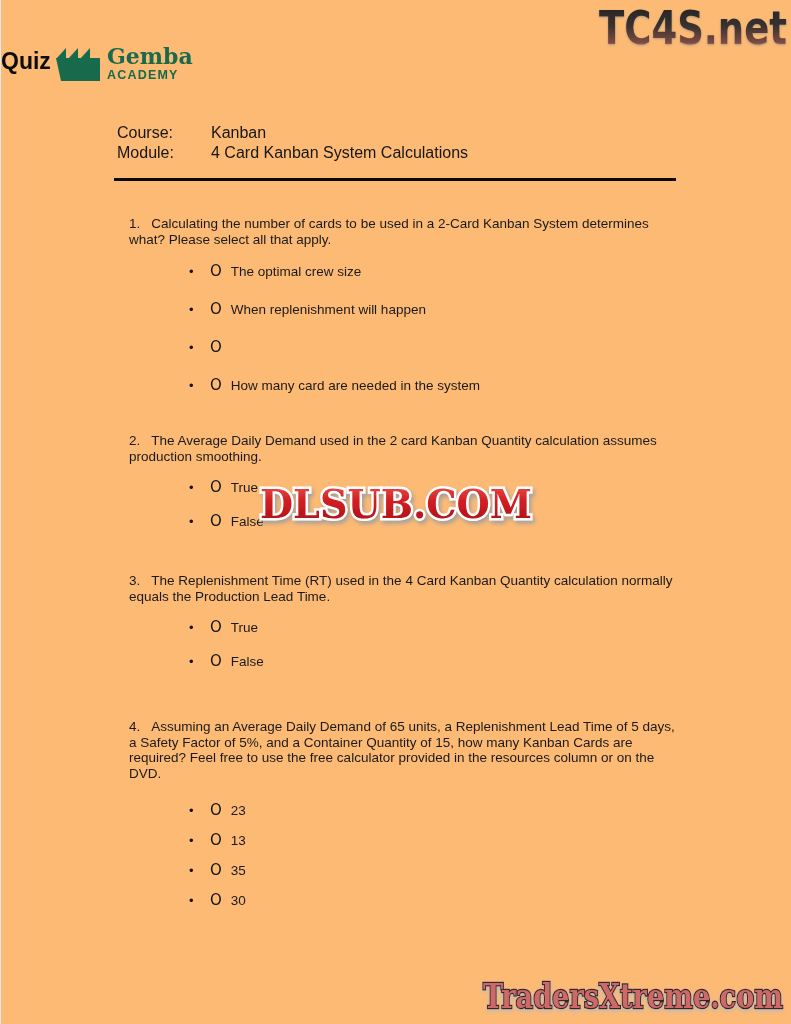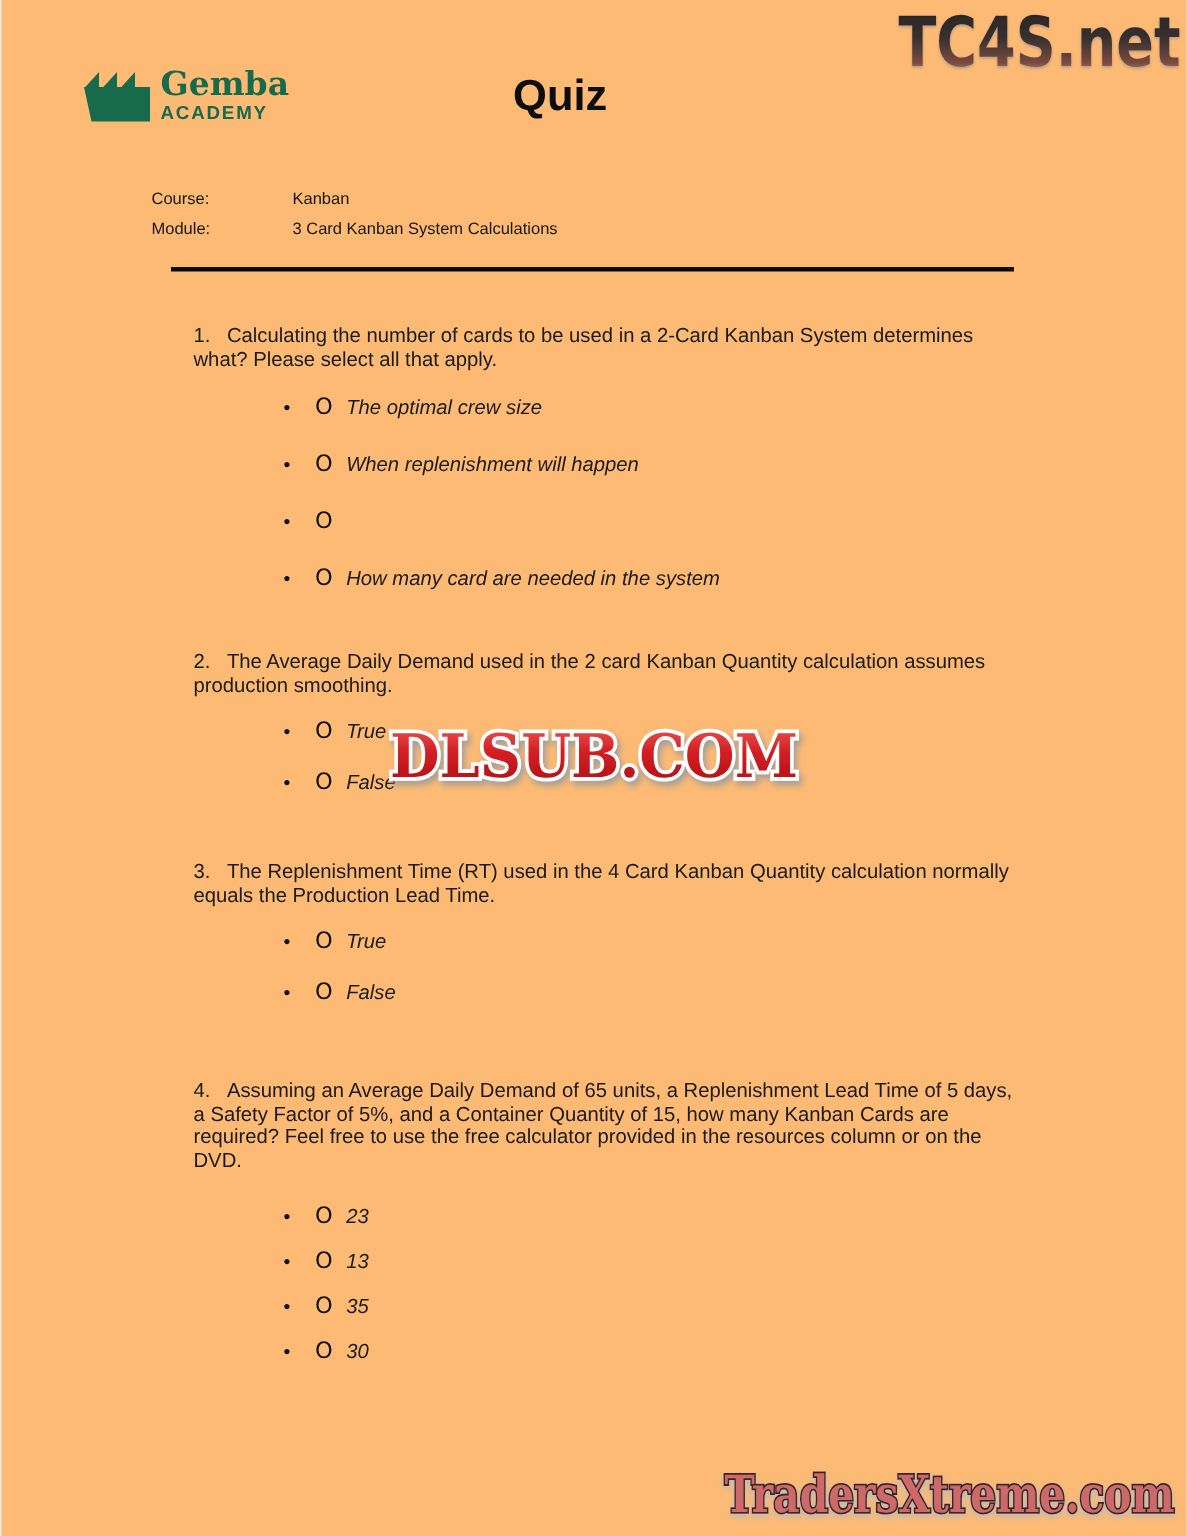--- a/index.html
+++ b/index.html
@@ -17,7 +17,7 @@
   .logo-text{display:flex;flex-direction:column;line-height:1;}
   .logo-gemba{font-family:"DejaVu Serif",serif;font-weight:bold;font-size:22px;color:#176a4c;letter-spacing:0;}
   .logo-academy{font-family:"Liberation Sans",sans-serif;font-weight:bold;font-size:12.5px;color:#176a4c;letter-spacing:1.2px;margin-top:2px;}
-  .title{position:absolute;left:0;top:48px;width:745px;text-align:center;font-size:29px;font-weight:bold;color:#0d0d0d;}
+  .title{position:absolute;left:0;top:48px;width:745px;font-size:23px;font-weight:bold;color:#0d0d0d;}
   
   .meta{position:absolute;left:100px;top:123px;font-size:11px;line-height:20px;color:#161616;}
   .meta-row{display:flex;}

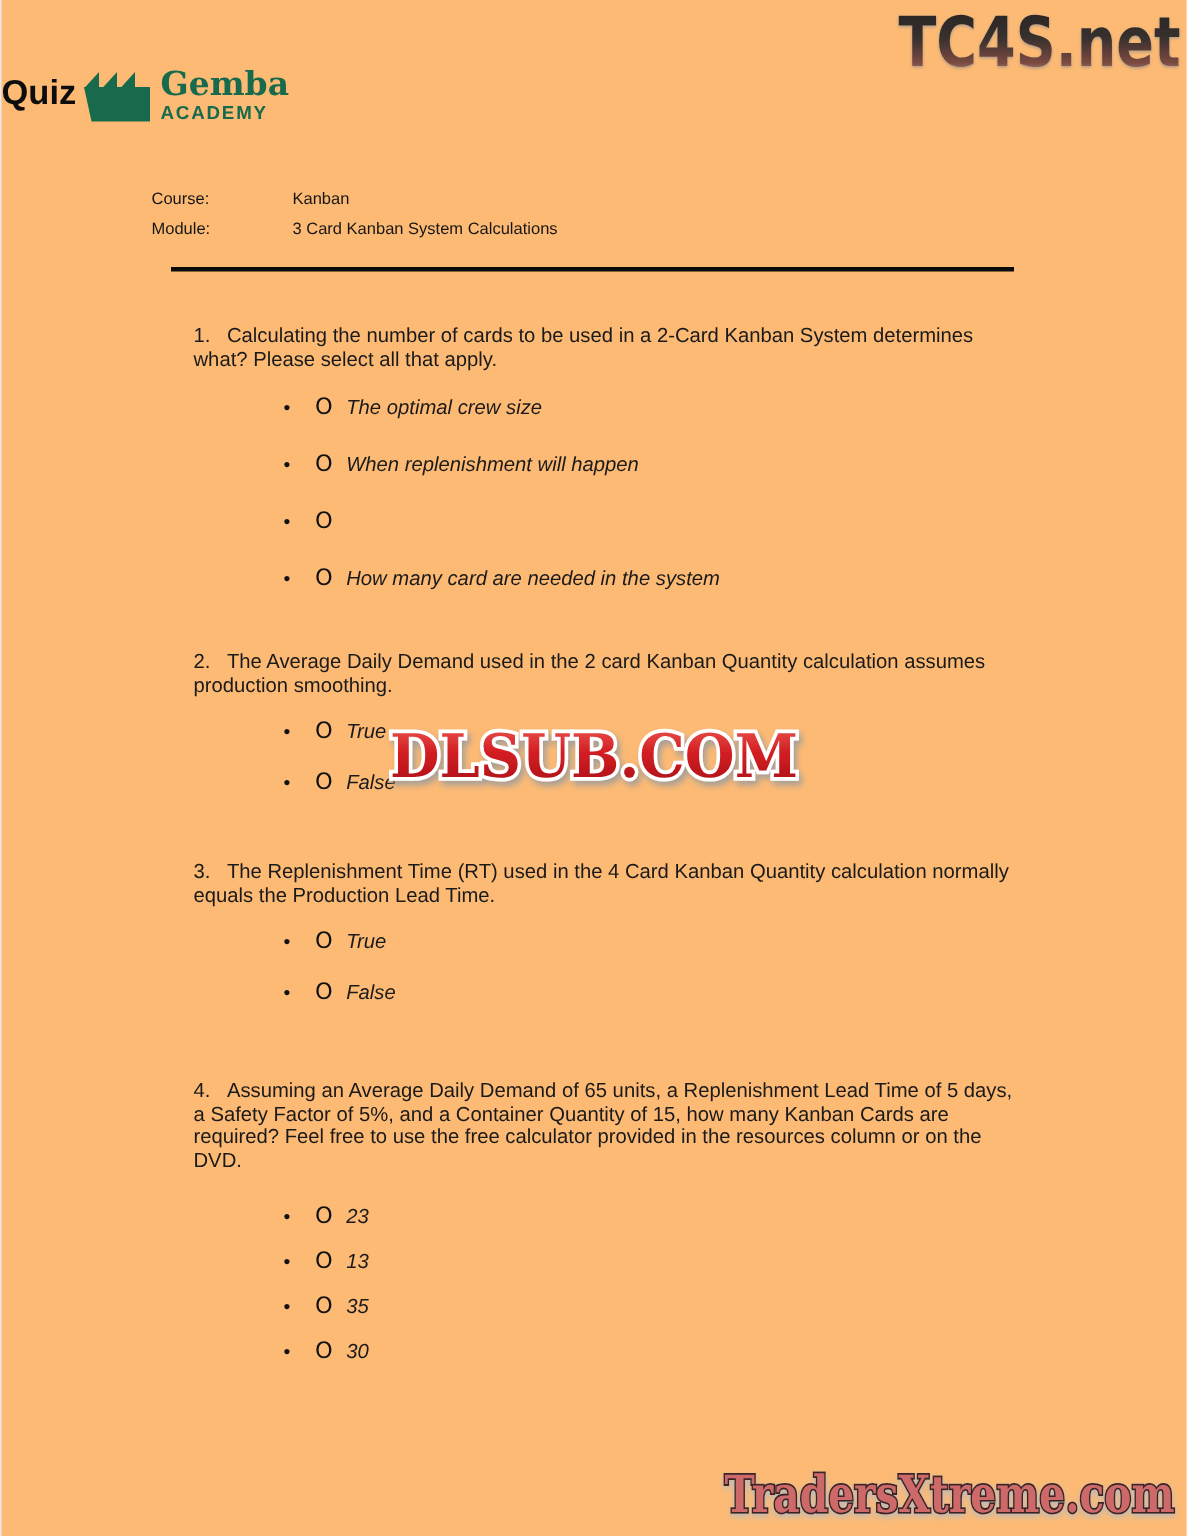--- a/index.html
+++ b/index.html
@@ -19,7 +19,7 @@
   .logo-academy{font-family:"Liberation Sans",sans-serif;font-weight:bold;font-size:12.5px;color:#176a4c;letter-spacing:1.2px;margin-top:2px;}
   .title{position:absolute;left:0;top:48px;width:745px;font-size:23px;font-weight:bold;color:#0d0d0d;}
   
-  .meta{position:absolute;left:100px;top:123px;font-size:11px;line-height:20px;color:#161616;}
+  .meta{position:absolute;left:116px;top:123px;font-size:16px;line-height:20px;color:#161616;}
   .meta-row{display:flex;}
   .meta-label{width:94px;}
   .rule{position:absolute;left:113px;top:178px;width:562px;height:3px;background:#0a0a0a;}

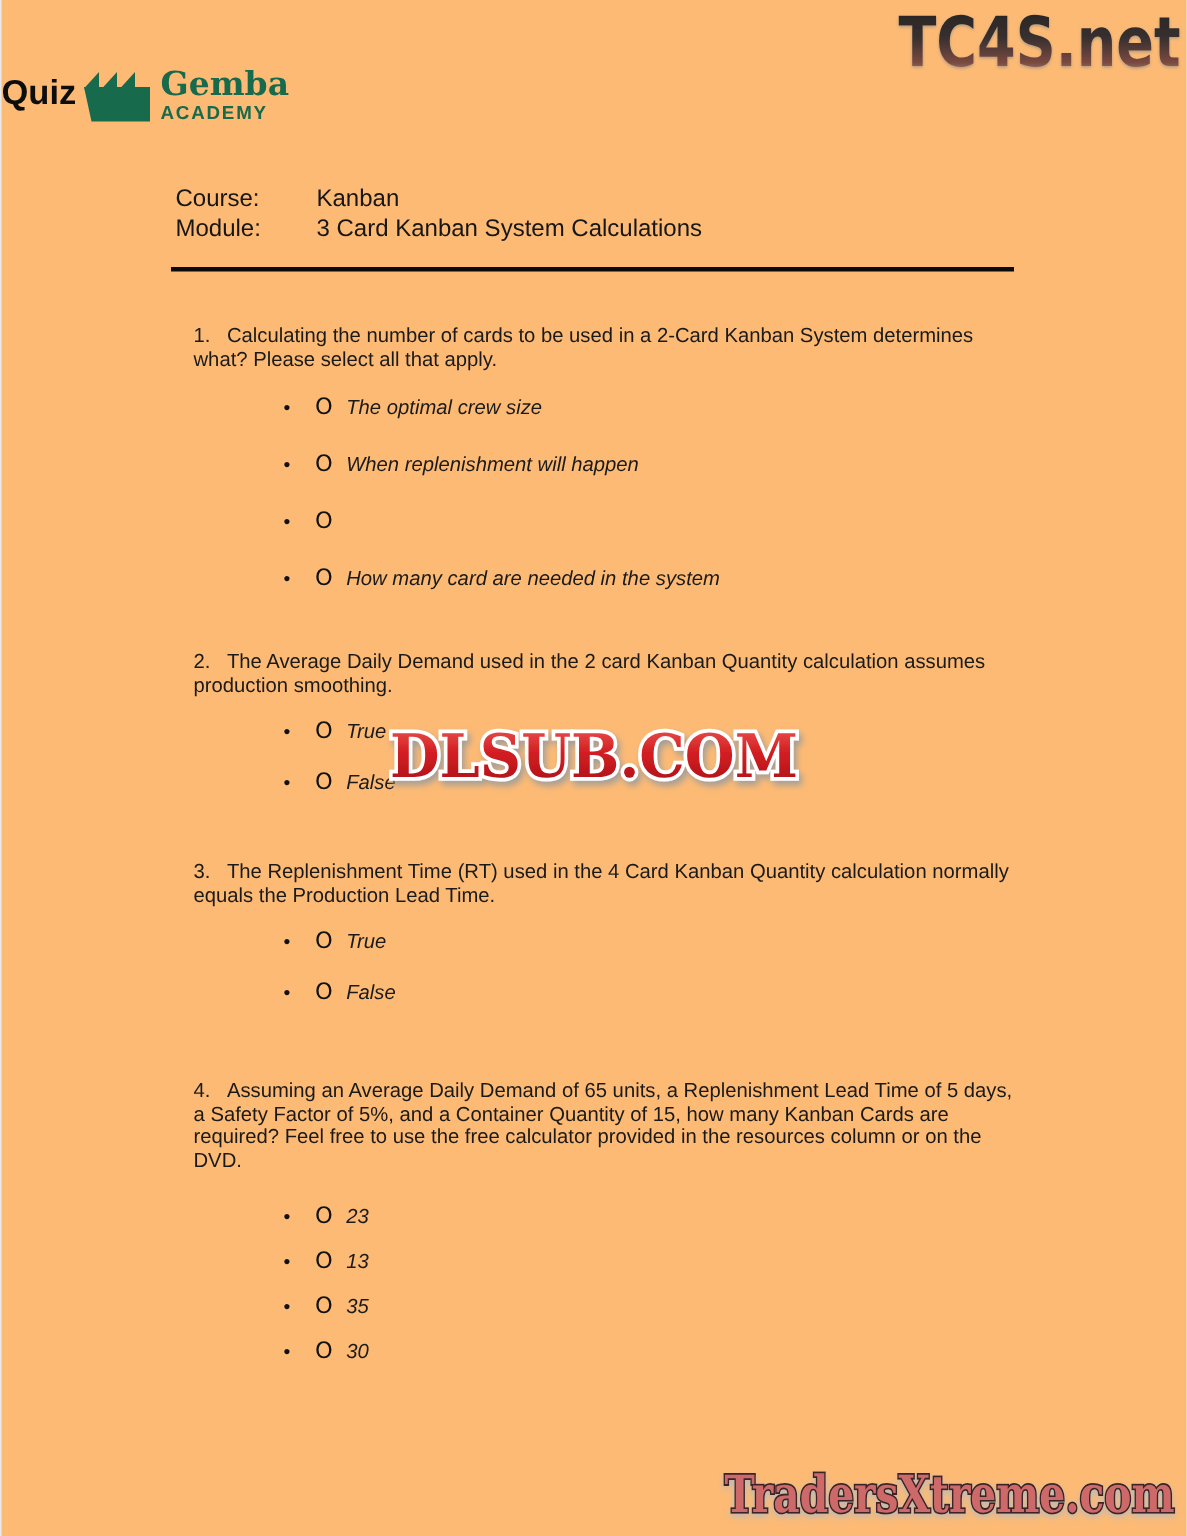--- a/index.html
+++ b/index.html
@@ -82,7 +82,7 @@
     </div>
     <div class="meta-row">
       <span class="meta-label">Module:</span>
-      <span>3 Card Kanban System Calculations</span>
+      <span>4 Card Kanban System Calculations</span>
     </div>
   </div>
 

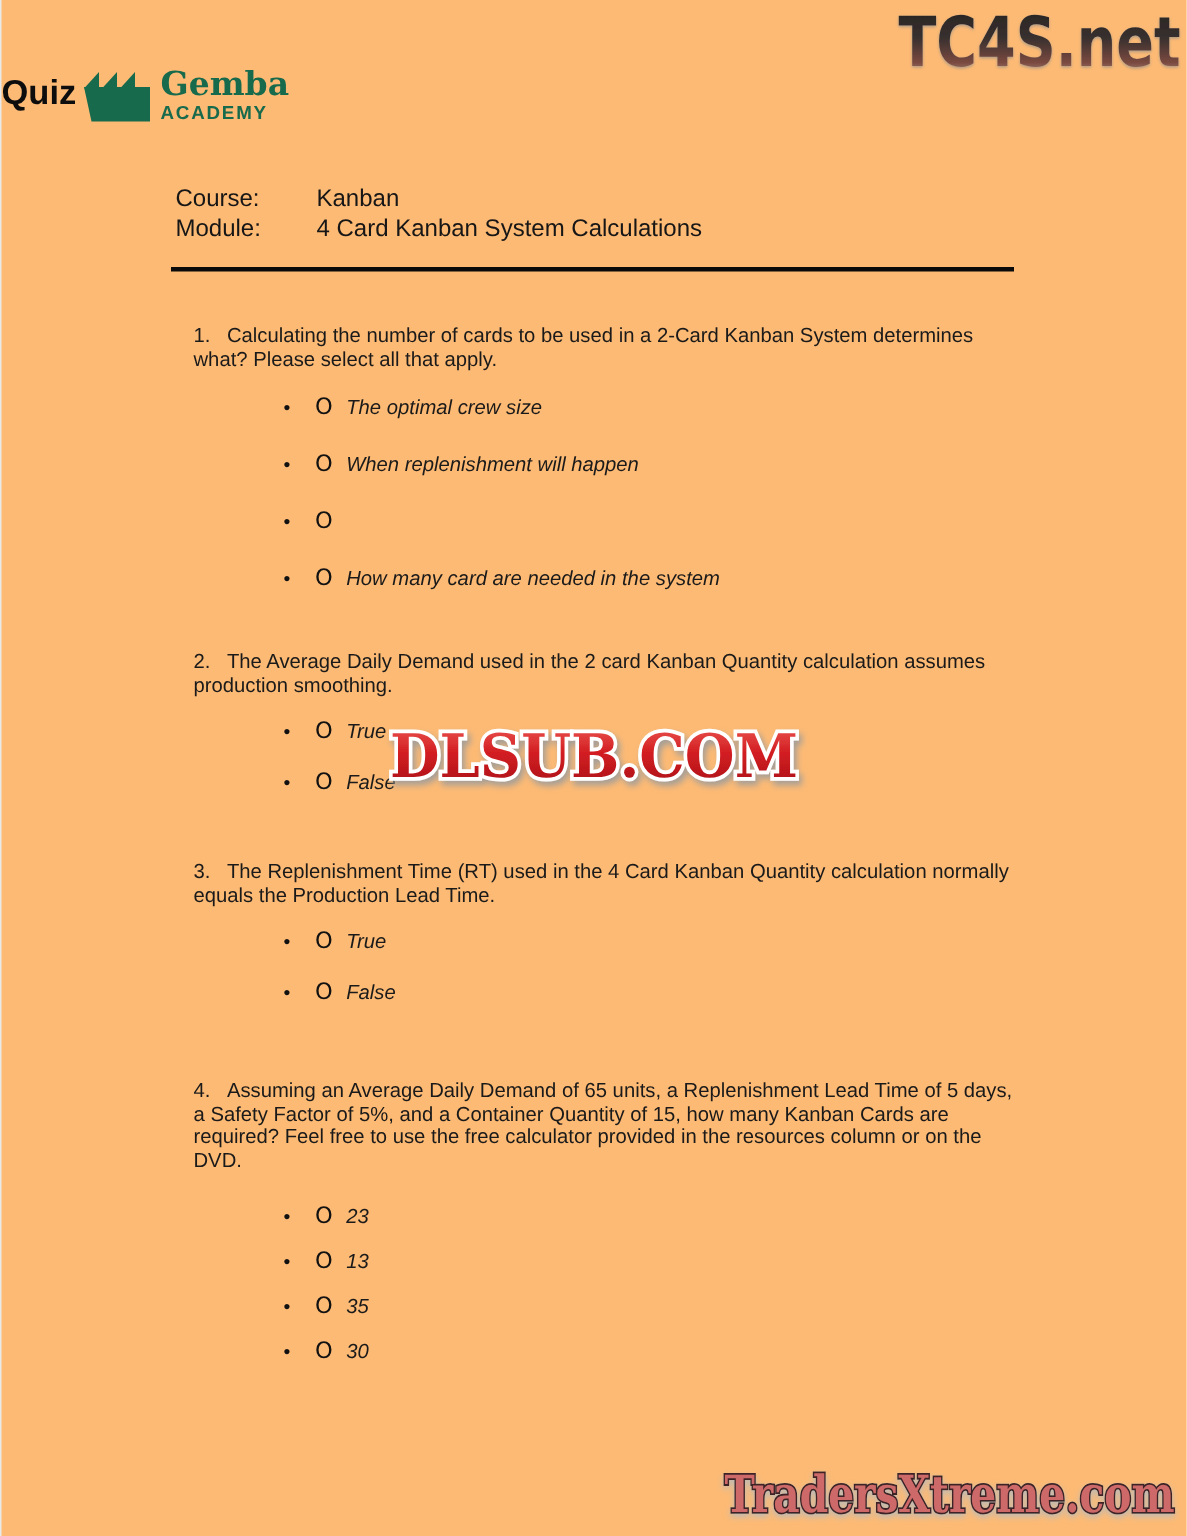--- a/index.html
+++ b/index.html
@@ -30,7 +30,7 @@
   .opt{display:flex;align-items:center;height:18px;}
   .opt .dot{font-size:13px;width:12px;color:#111;}
   .opt .radio{font-family:"DejaVu Sans",sans-serif;font-size:15px;margin-left:9px;color:#111;}
-  .opt .lbl{margin-left:9px;font-style:italic;}
+  .opt .lbl{margin-left:9px;}
   .q1 .opt{margin-bottom:20px;}
   .q2 .opt,.q3 .opt{margin-bottom:16px;}
   .q2 .opts,.q3 .opts{margin-top:15px;}

